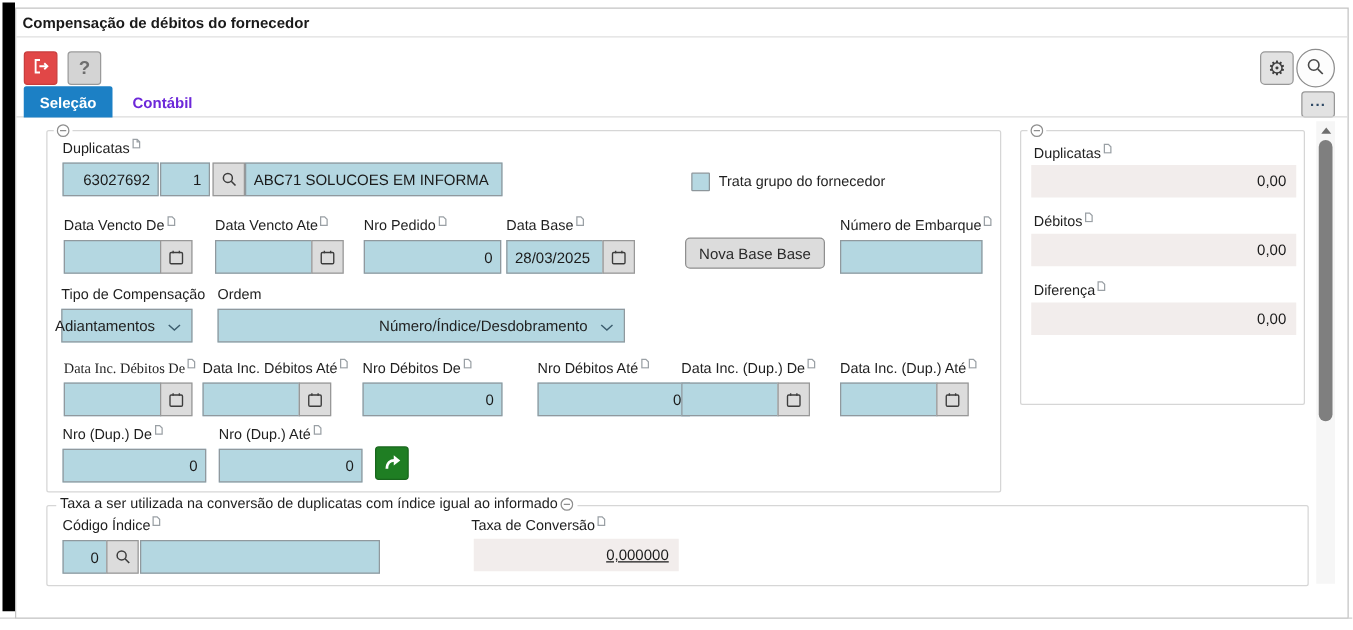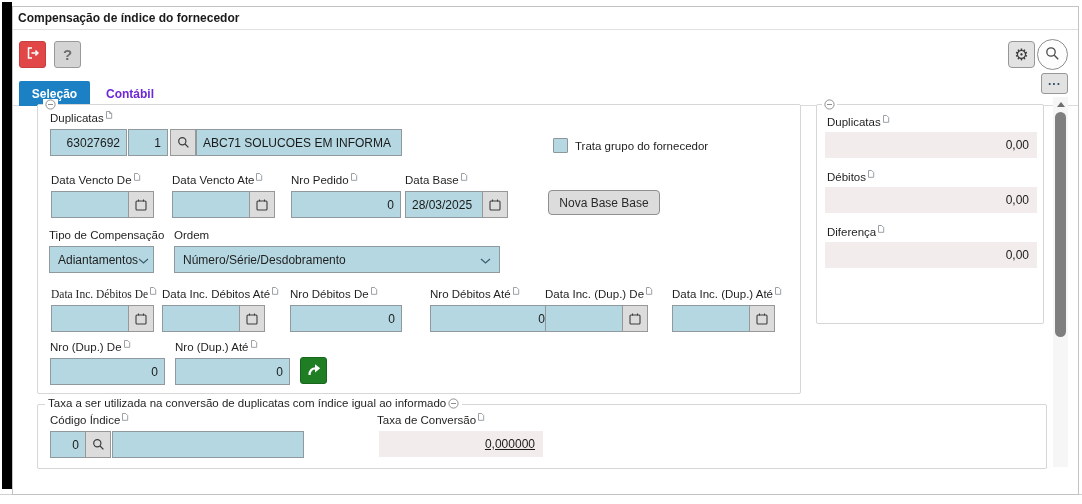--- a/index.html
+++ b/index.html
@@ -87,7 +87,7 @@
 
   <div class="window">
     <div class="titlebar">
-      <span>Compensação de índice do fornecedor</span>
+      <span>Compensação de débitos do fornecedor</span>
     </div>
 
     <button class="btn btn-exit">

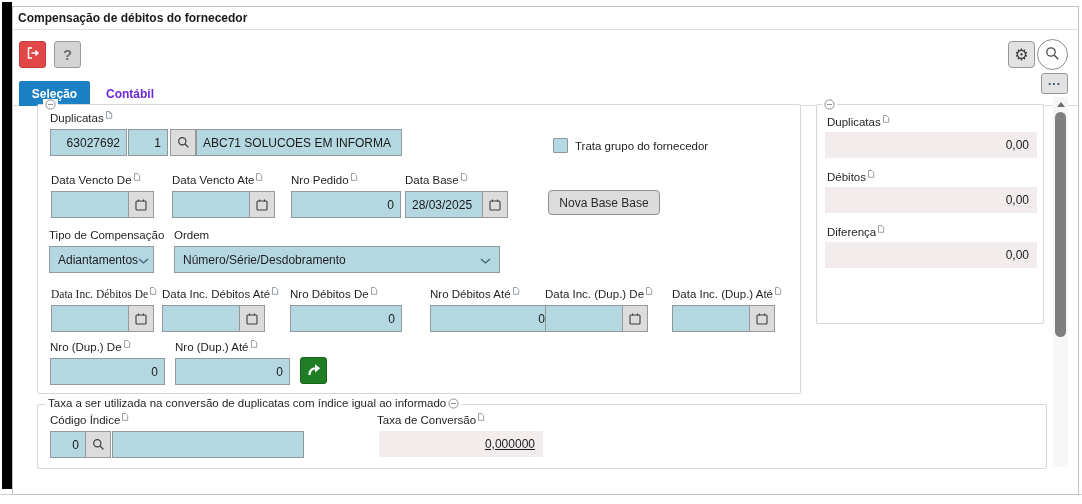--- a/index.html
+++ b/index.html
@@ -30,7 +30,7 @@
     color:#2f4a66; font-weight:700; font-size:12px; letter-spacing:1px; padding-bottom:6px; }
 
   
-  .tabstrip { position:absolute; left:0; right:0; top:62px; height:25px; border-bottom:1px solid #dcdcdc;margin-top:12px; }
+  .tabstrip { position:absolute; left:0; right:0; top:62px; height:25px; border-bottom:1px solid #dcdcdc; }
   .tab-active { position:absolute; left:6px; top:0; width:71px; height:25px; background:#1c80c5;
     color:#fff; font-weight:600; display:flex; align-items:center; justify-content:center;
     border-radius:2px 2px 0 0; cursor:pointer; }

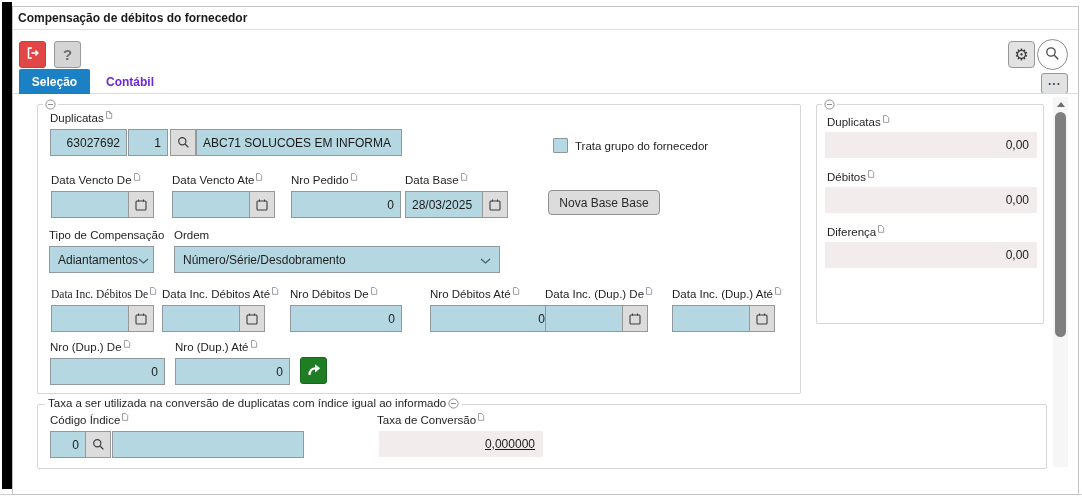--- a/index.html
+++ b/index.html
@@ -217,6 +217,17 @@
         </div>
       </div>
       <button class="push-btn" style="position:absolute; left:510px; top:85px; width:112px; height:25px;">Nova Base Base</button>
+      <div class="col" style="left:634px; top:68px;">
+        <span class="lbl">
+            <span>Número de Embarque</span>
+            <span class="mini"><svg width="8" height="9" viewBox="0 0 8 9">
+                <path d="M1.5 1.5 h3.2 l2 2 v4.8 h-5.2 z" fill="none" stroke="#9aa0a5"></path>
+              </svg></span>
+          </span>
+        <div class="ctl">
+          <input class="fld" style="width: 114px;" value="">
+        </div>
+      </div>
 
       <div class="col" style="left:11px; top:123px;">
         <span class="lbl">Tipo de Compensação</span>

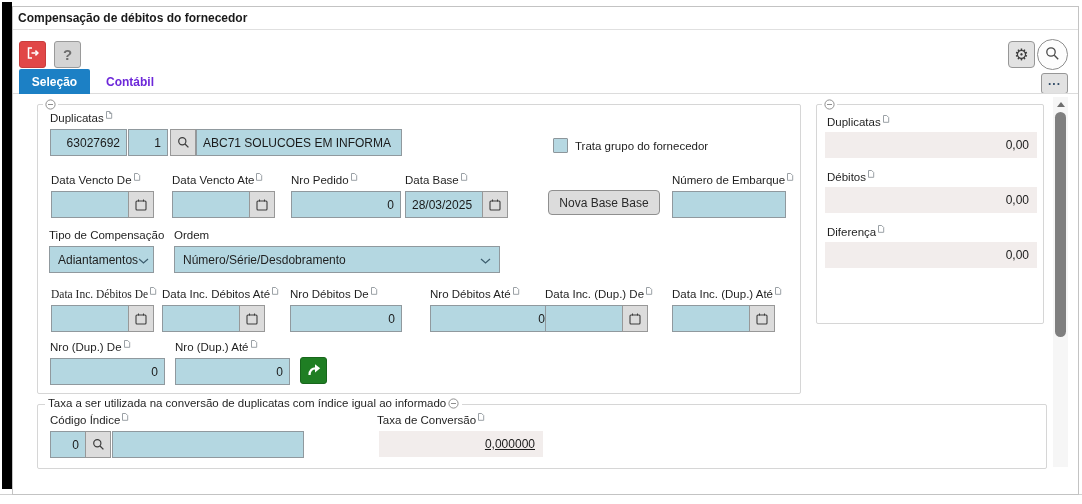--- a/index.html
+++ b/index.html
@@ -57,7 +57,7 @@
     cursor:pointer; flex:0 0 26px; }
   .ro { background:#f2edec; height:26px; display:flex; align-items:center; justify-content:flex-end;
     padding:0 8px; font-size:12px; color:#1a1a1a; }
-  .select { display:flex; align-items:center; justify-content:space-between; gap:0;
+  .select { display:flex; align-items:center; justify-content:flex-end; gap:10px;
     background:#b4d7e1; border:1px solid #90999e; height:27px; padding:0 8px; cursor:pointer; }
   .checkbox { width:15px; height:15px; background:#b6d8e2; border:1px solid #8d969b;
     border-radius:1px; cursor:pointer; flex:0 0 15px; }

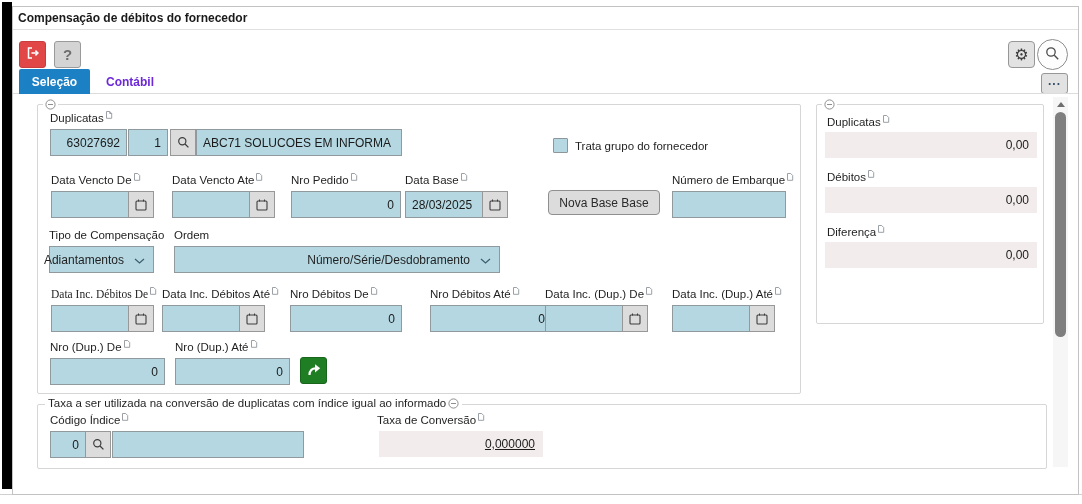--- a/index.html
+++ b/index.html
@@ -244,7 +244,7 @@
         <span class="lbl">Ordem</span>
         <div class="ctl">
           <div class="select" style="width:326px;">
-            <span>Número/Série/Desdobramento</span>
+            <span>Número/Índice/Desdobramento</span>
             <span><svg width="11" height="6" viewBox="0 0 11 6">
                   <polyline points="1,1 5.5,5 10,1" fill="none" stroke="#3c5d6e" stroke-width="1.2"></polyline>
                 </svg></span>

